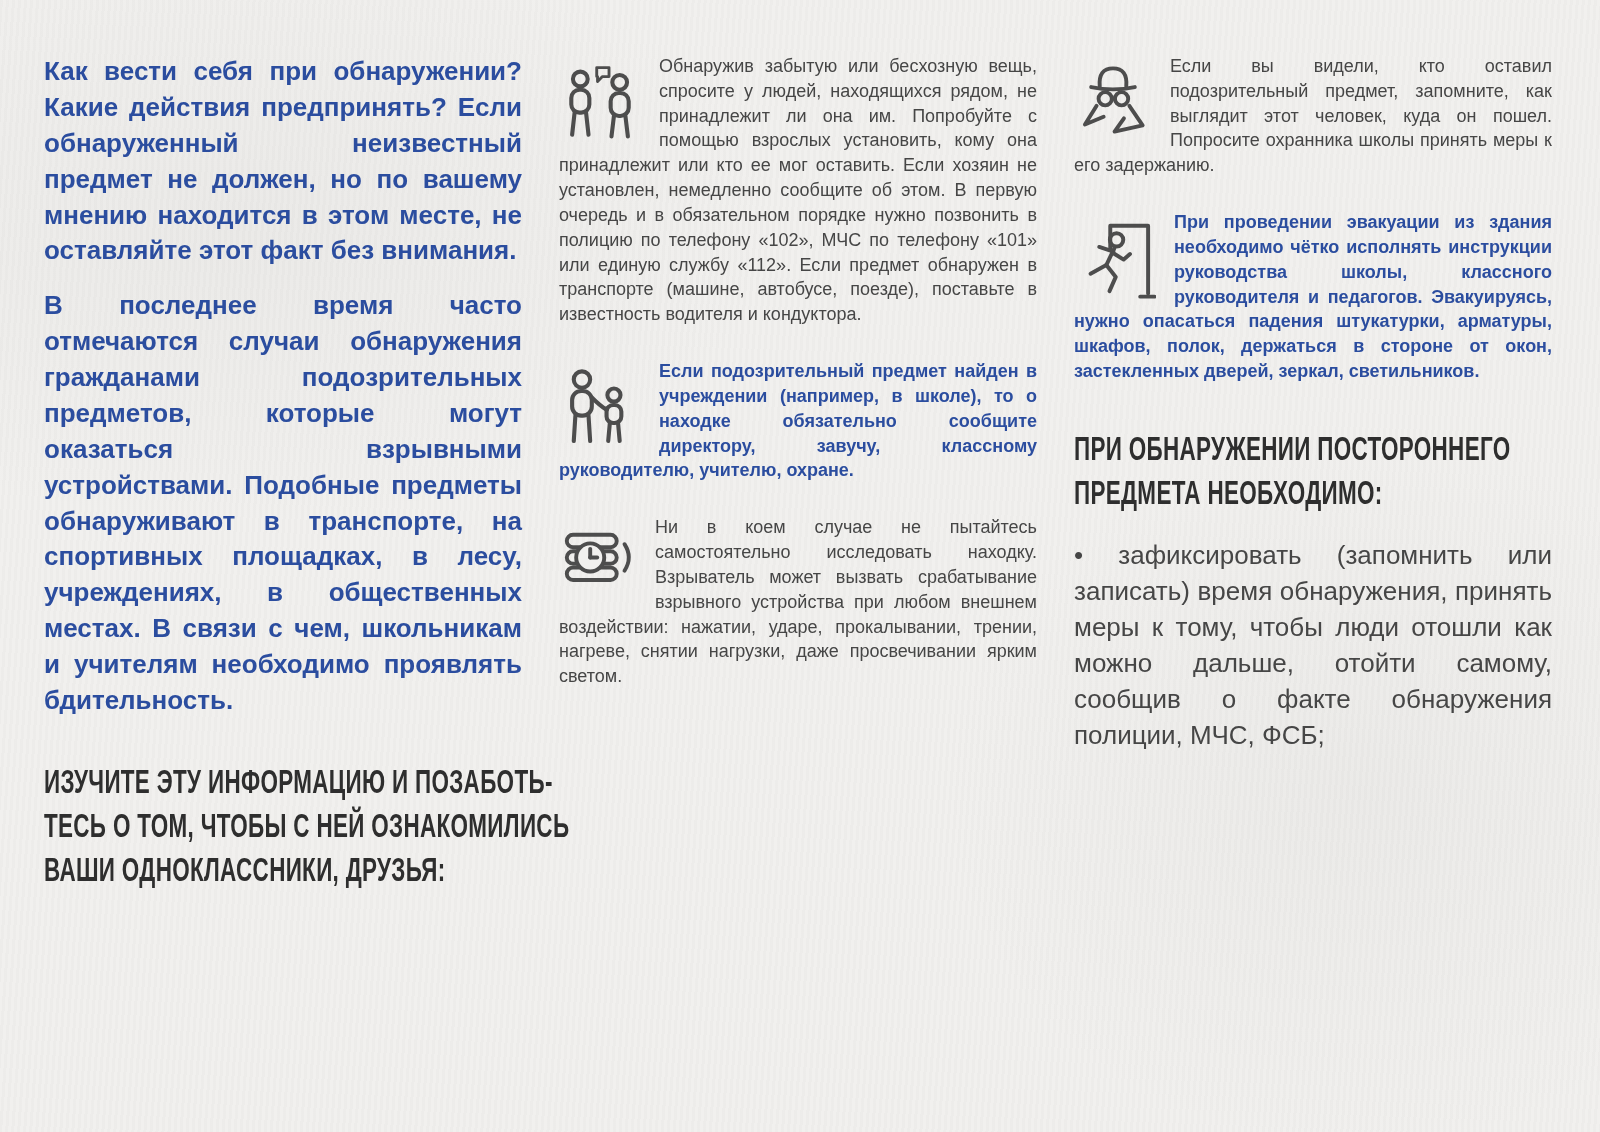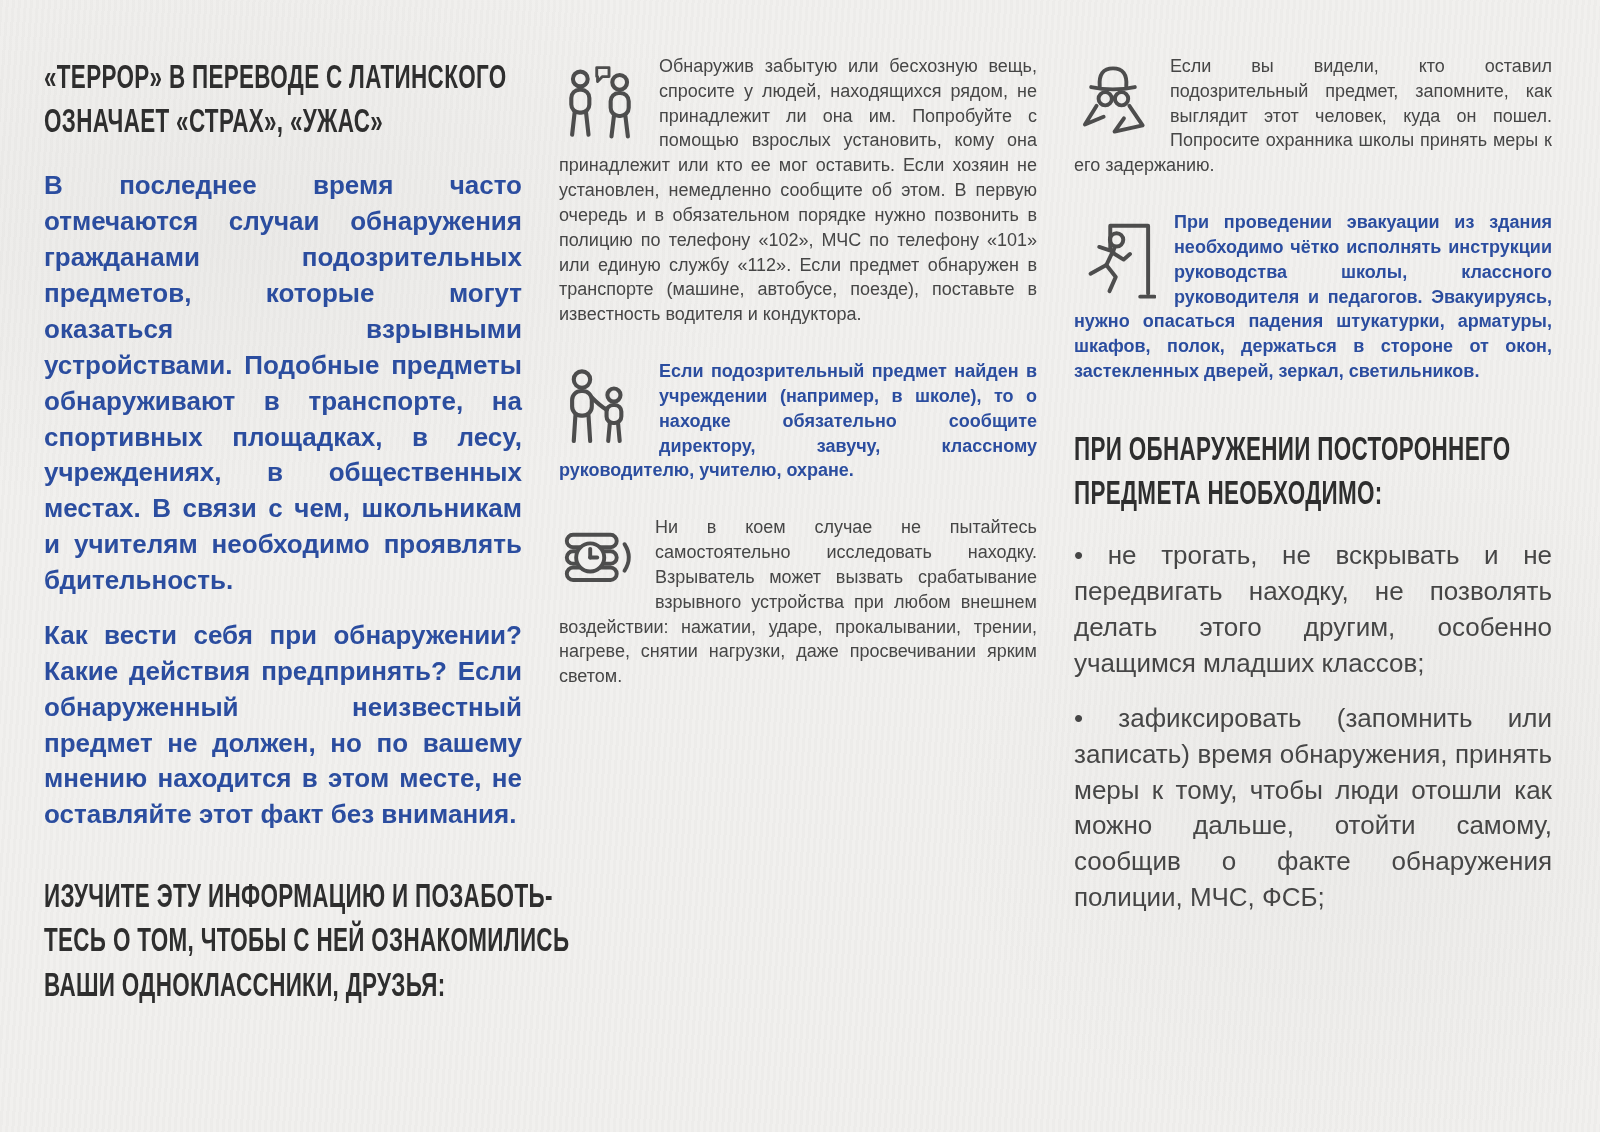--- a/index.html
+++ b/index.html
@@ -61,10 +61,6 @@
 <div class="page">
 
   <div class="col">
-    <h1 class="h-display h1">
-      <span class="scale">«ТЕРРОР» В ПЕРЕВОДЕ С ЛАТИНСКОГО
-ОЗНАЧАЕТ «СТРАХ», «УЖАС»</span>
-    </h1>
     <p class="lead">В последнее время часто отмечаются случаи обнаружения гражданами подозрительных предметов, которые могут оказаться взрывными устройствами. Подобные предметы обнаруживают в транспорте, на спортивных площадках, в лесу, учреждениях, в общественных местах. В связи с чем, школьникам и учителям необходимо проявлять бдительность.</p>
     <p class="lead">Как вести себя при обнаружении? Какие действия предпринять? Если обнаруженный неизвестный предмет не должен, но по вашему мнению находится в этом месте, не оставляйте этот факт без внимания.</p>
     <h2 class="h-display h2">

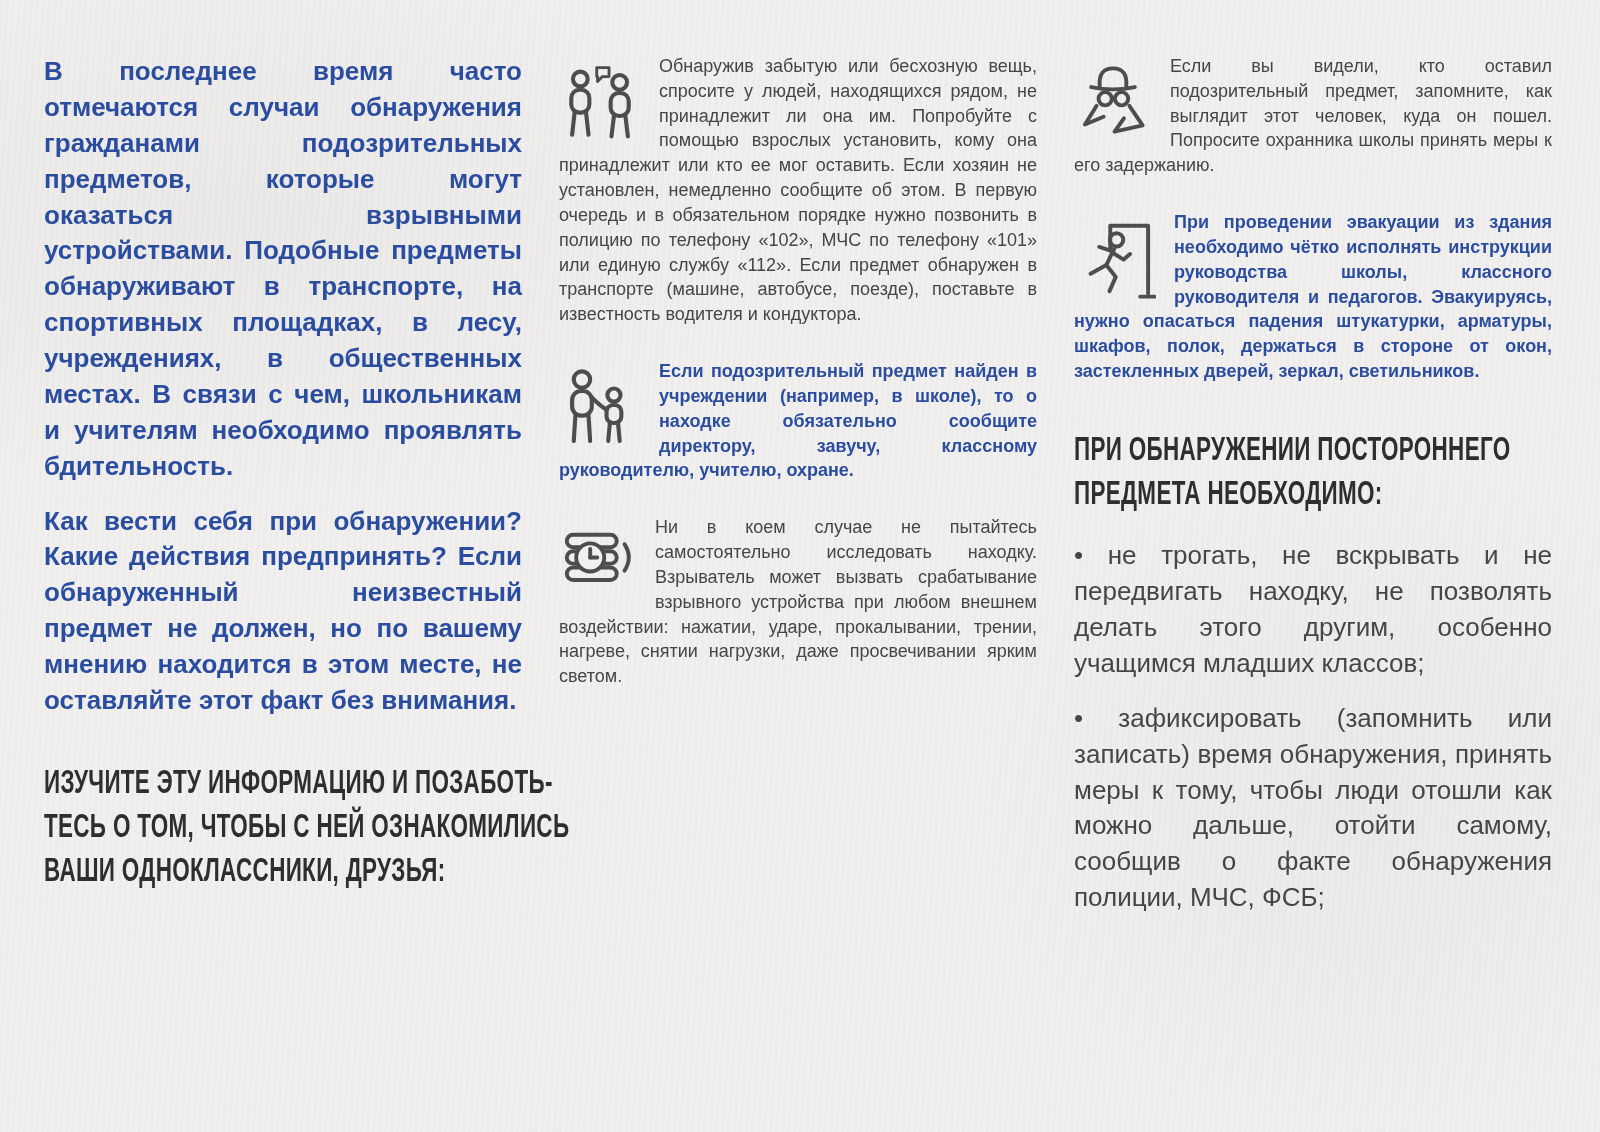--- a/index.html
+++ b/index.html
@@ -61,8 +61,8 @@
 <div class="page">
 
   <div class="col">
+    <p class="lead">Как вести себя при обнаружении? Какие действия предпринять? Если обнаруженный неизвестный предмет не должен, но по вашему мнению находится в этом месте, не оставляйте этот факт без внимания.</p>
     <p class="lead">В последнее время часто отмечаются случаи обнаружения гражданами подозрительных предметов, которые могут оказаться взрывными устройствами. Подобные предметы обнаруживают в транспорте, на спортивных площадках, в лесу, учреждениях, в общественных местах. В связи с чем, школьникам и учителям необходимо проявлять бдительность.</p>
-    <p class="lead">Как вести себя при обнаружении? Какие действия предпринять? Если обнаруженный неизвестный предмет не должен, но по вашему мнению находится в этом месте, не оставляйте этот факт без внимания.</p>
     <h2 class="h-display h2">
       <span class="scale">ИЗУЧИТЕ ЭТУ ИНФОРМАЦИЮ И ПОЗАБОТЬ-
 ТЕСЬ О ТОМ, ЧТОБЫ С НЕЙ ОЗНАКОМИЛИСЬ

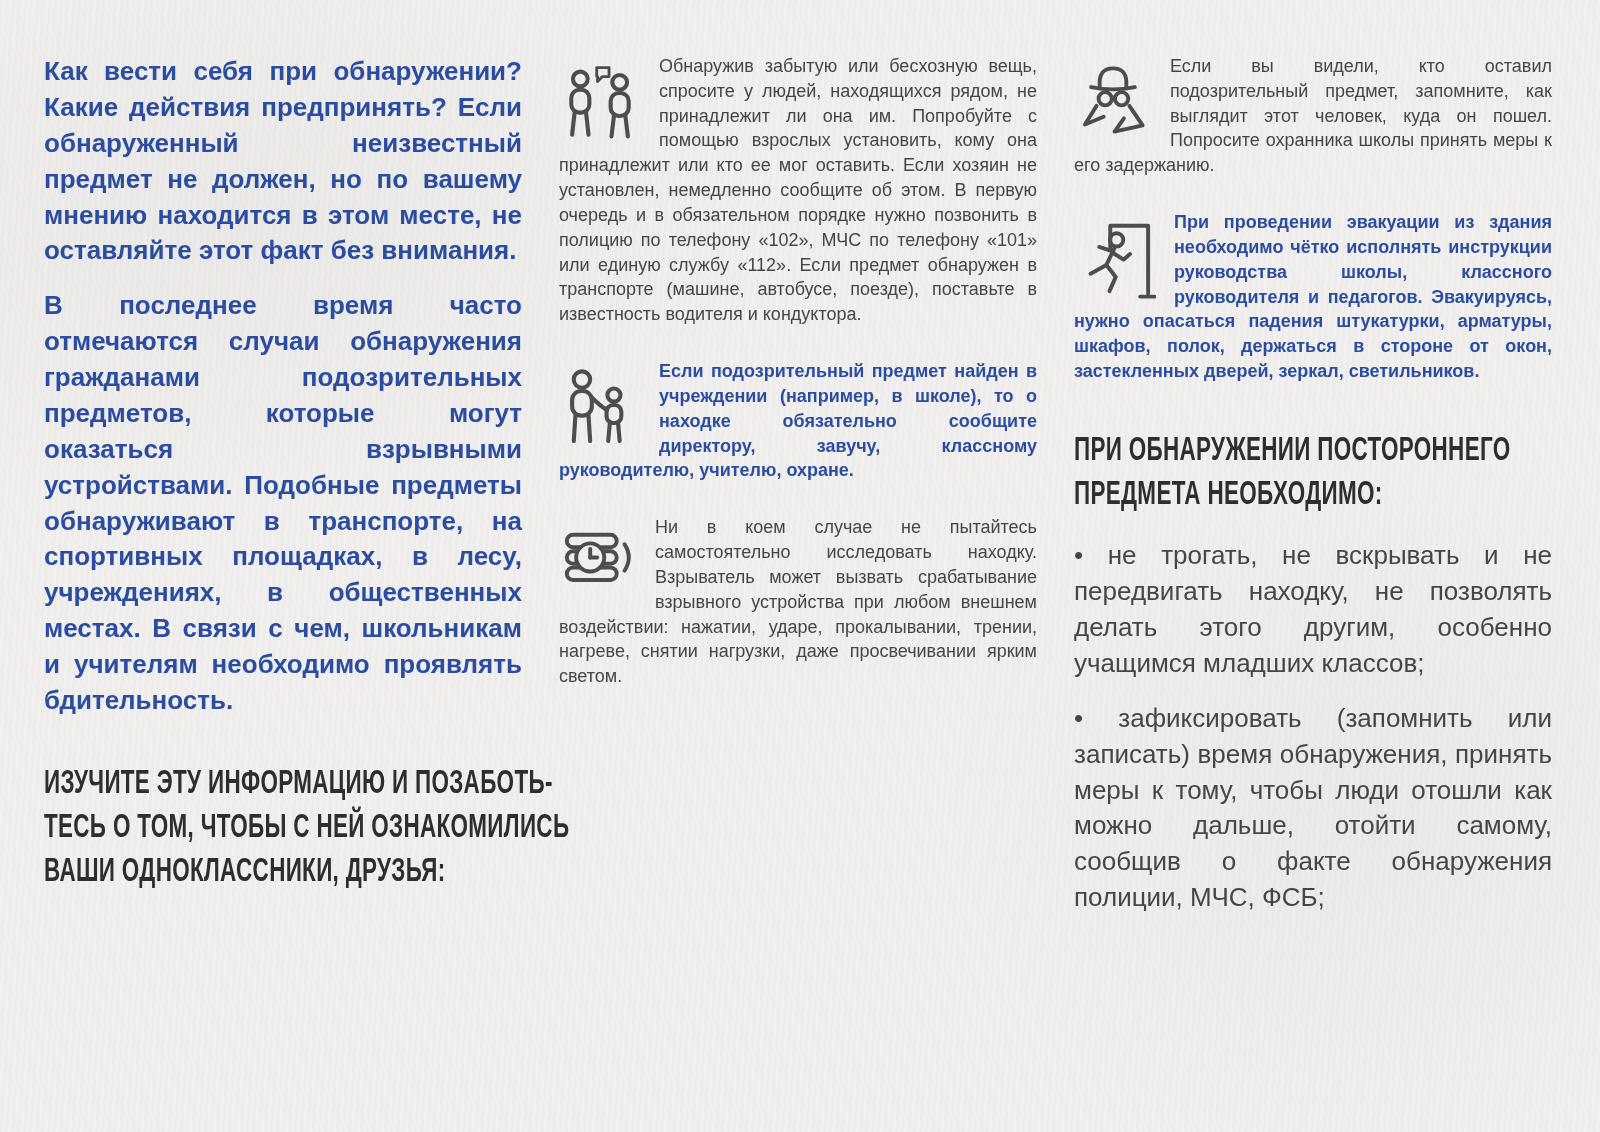--- a/index.html
+++ b/index.html
@@ -157,7 +157,6 @@
 ПРЕДМЕТА НЕОБХОДИМО:</span>
     </h2>
     <ul class="bullets">
-      <li>не трогать, не вскрывать и не передвигать находку, не позволять делать этого другим, особенно учащимся младших классов;</li>
       <li>зафиксировать (запомнить или записать) время обнаружения, принять меры к тому, чтобы люди отошли как можно дальше, отойти самому, сообщив о факте обнаружения полиции, МЧС, ФСБ;</li>
 
     </ul>

